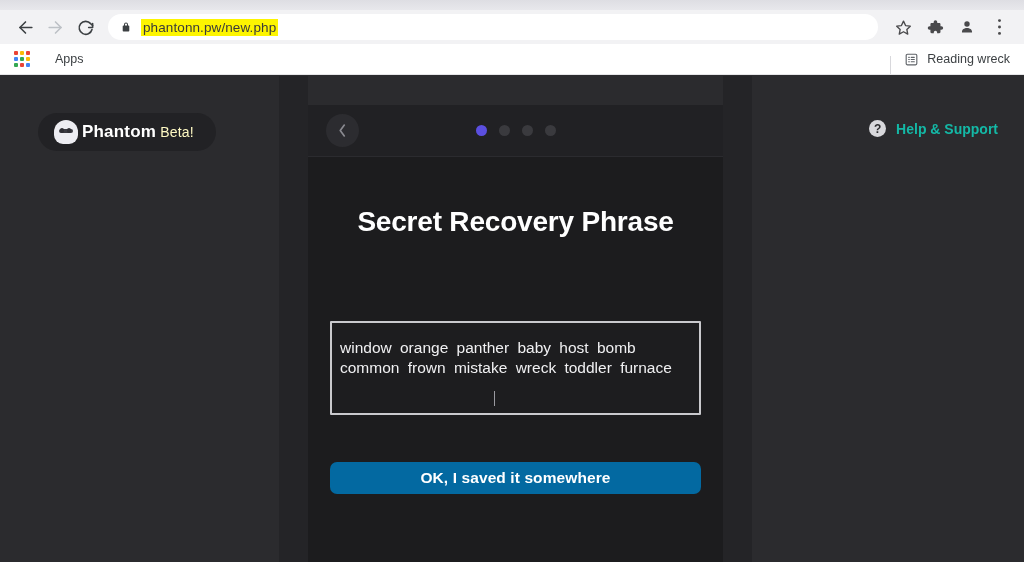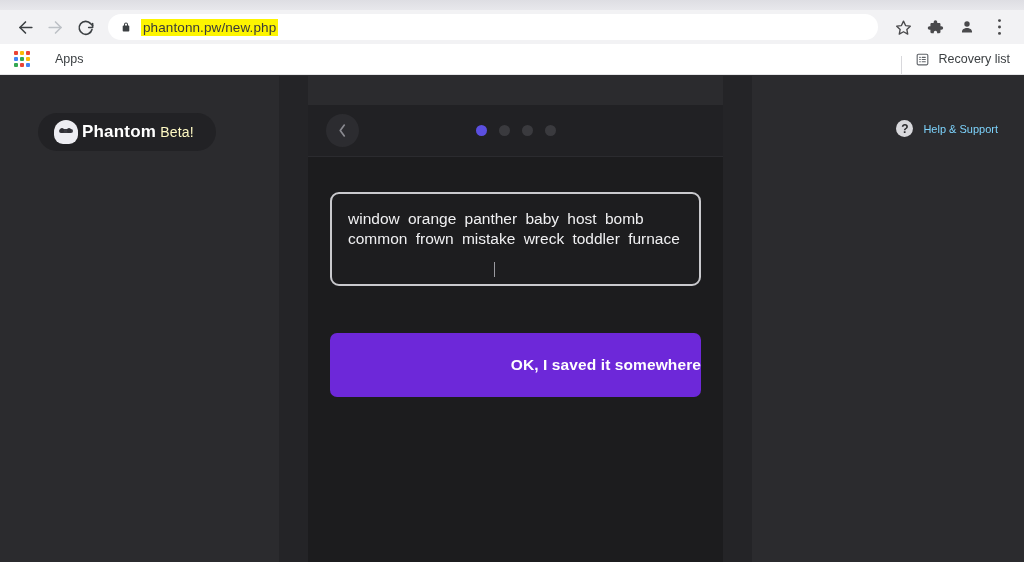--- a/index.html
+++ b/index.html
@@ -422,7 +422,7 @@
           <line x1="11.5" y1="15.5" x2="16.5" y2="15.5" stroke-linecap="round"></line>
         </svg>
       </span>
-      <span class="bm-label">Recovery list</span>
+      <span class="bm-label">Reading wreck</span>
     </div>
   </div>
 

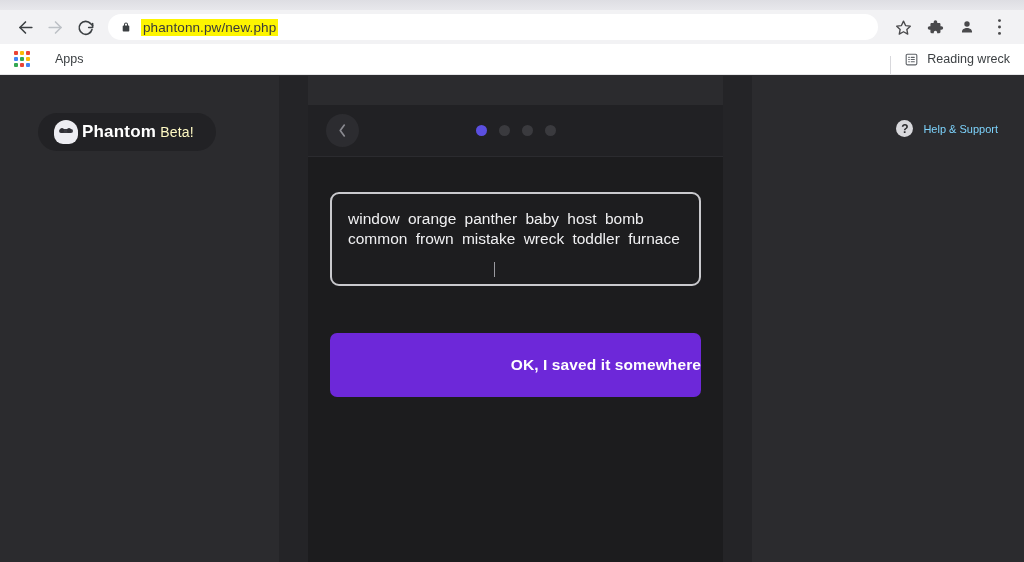--- a/index.html
+++ b/index.html
@@ -227,9 +227,9 @@
     flex: 0 0 auto;
   }
   .help-label {
-    font-size: 11px;
-    font-weight: normal;
-    color: #7dd3fc;
+    font-size: 14px;
+    font-weight: bold;
+    color: #14b8a6;
   }
 
   

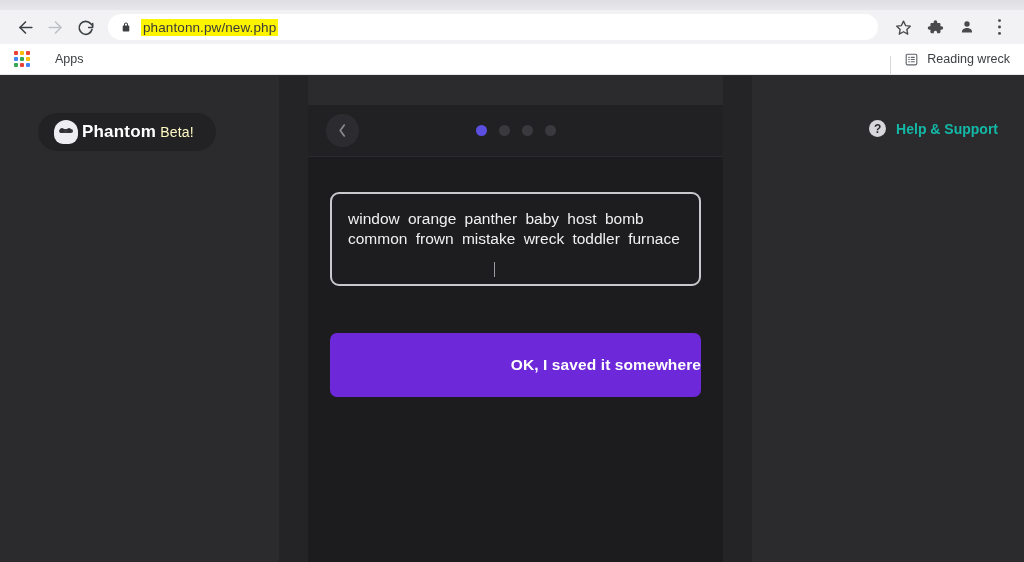--- a/index.html
+++ b/index.html
@@ -463,6 +463,7 @@
 
       <div class="modal-body">
 
+        <h1 class="modal-title">Secret Recovery Phrase</h1>
 
 
         <div class="seed-box">

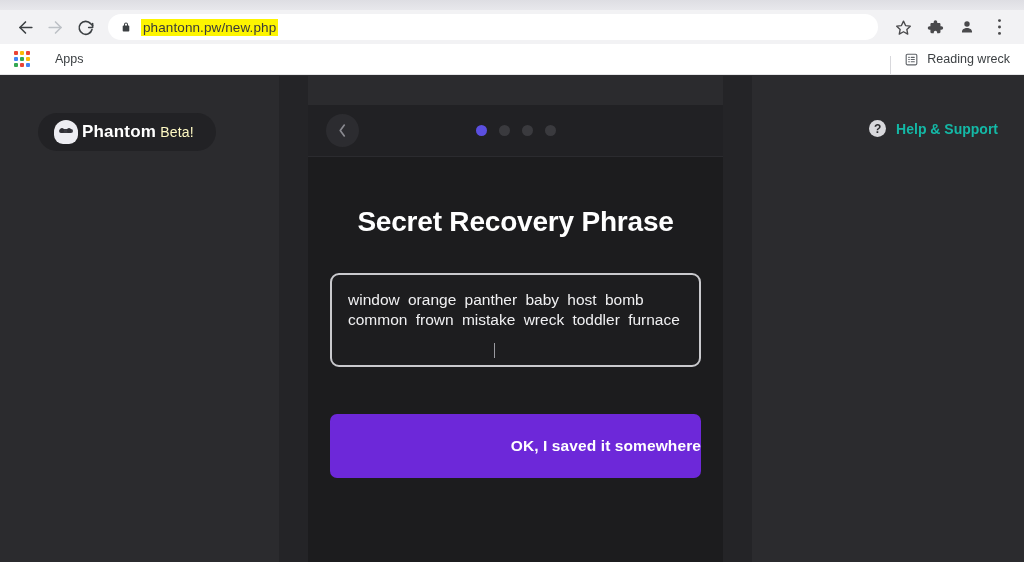--- a/index.html
+++ b/index.html
@@ -289,11 +289,11 @@
   }
 
   .seed-box {
-    margin-top: 35px;
+    margin-top: 83px;
     border: 2px solid #c9c9cd;
-    border-radius: 9px;
+    border-radius: 1px;
     background: #1d1d1f;
-    padding: 15px 16px 17px 16px;
+    padding: 15px 16px 17px 8px;
     height: 94px;
     position: relative;
   }

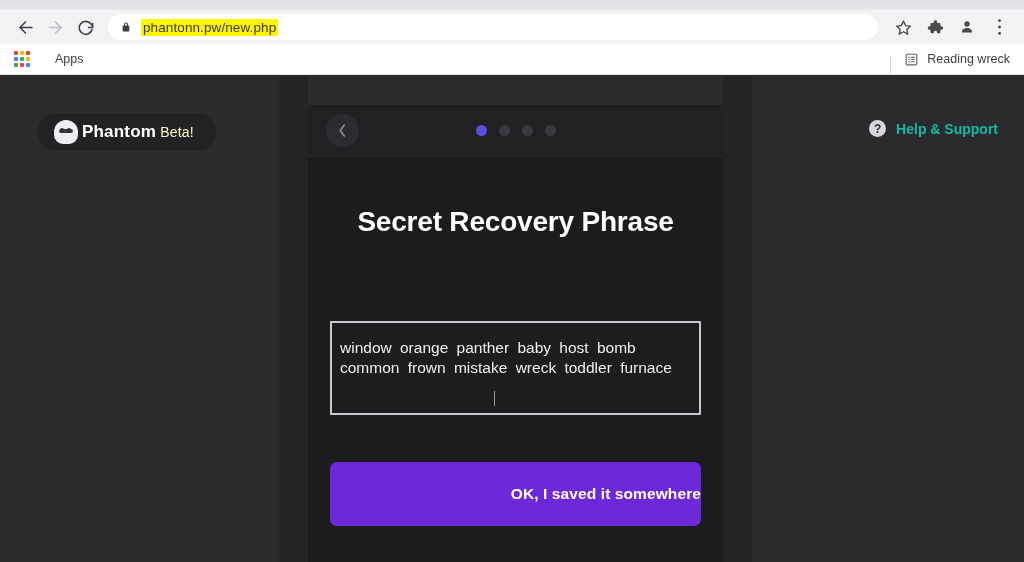--- a/index.html
+++ b/index.html
@@ -313,8 +313,8 @@
   .cta-button {
     margin-top: 47px;
     width: 100%;
-    height: 64px;
-    background: #6d28d9;
+    height: 32px;
+    background: #0369a1;
     border: none;
     border-radius: 7px;
     color: #ffffff;
@@ -323,7 +323,6 @@
     font-weight: bold;
     letter-spacing: 0.1px;
     cursor: pointer;
-    text-align: right;
   }
 </style>
 </head>

